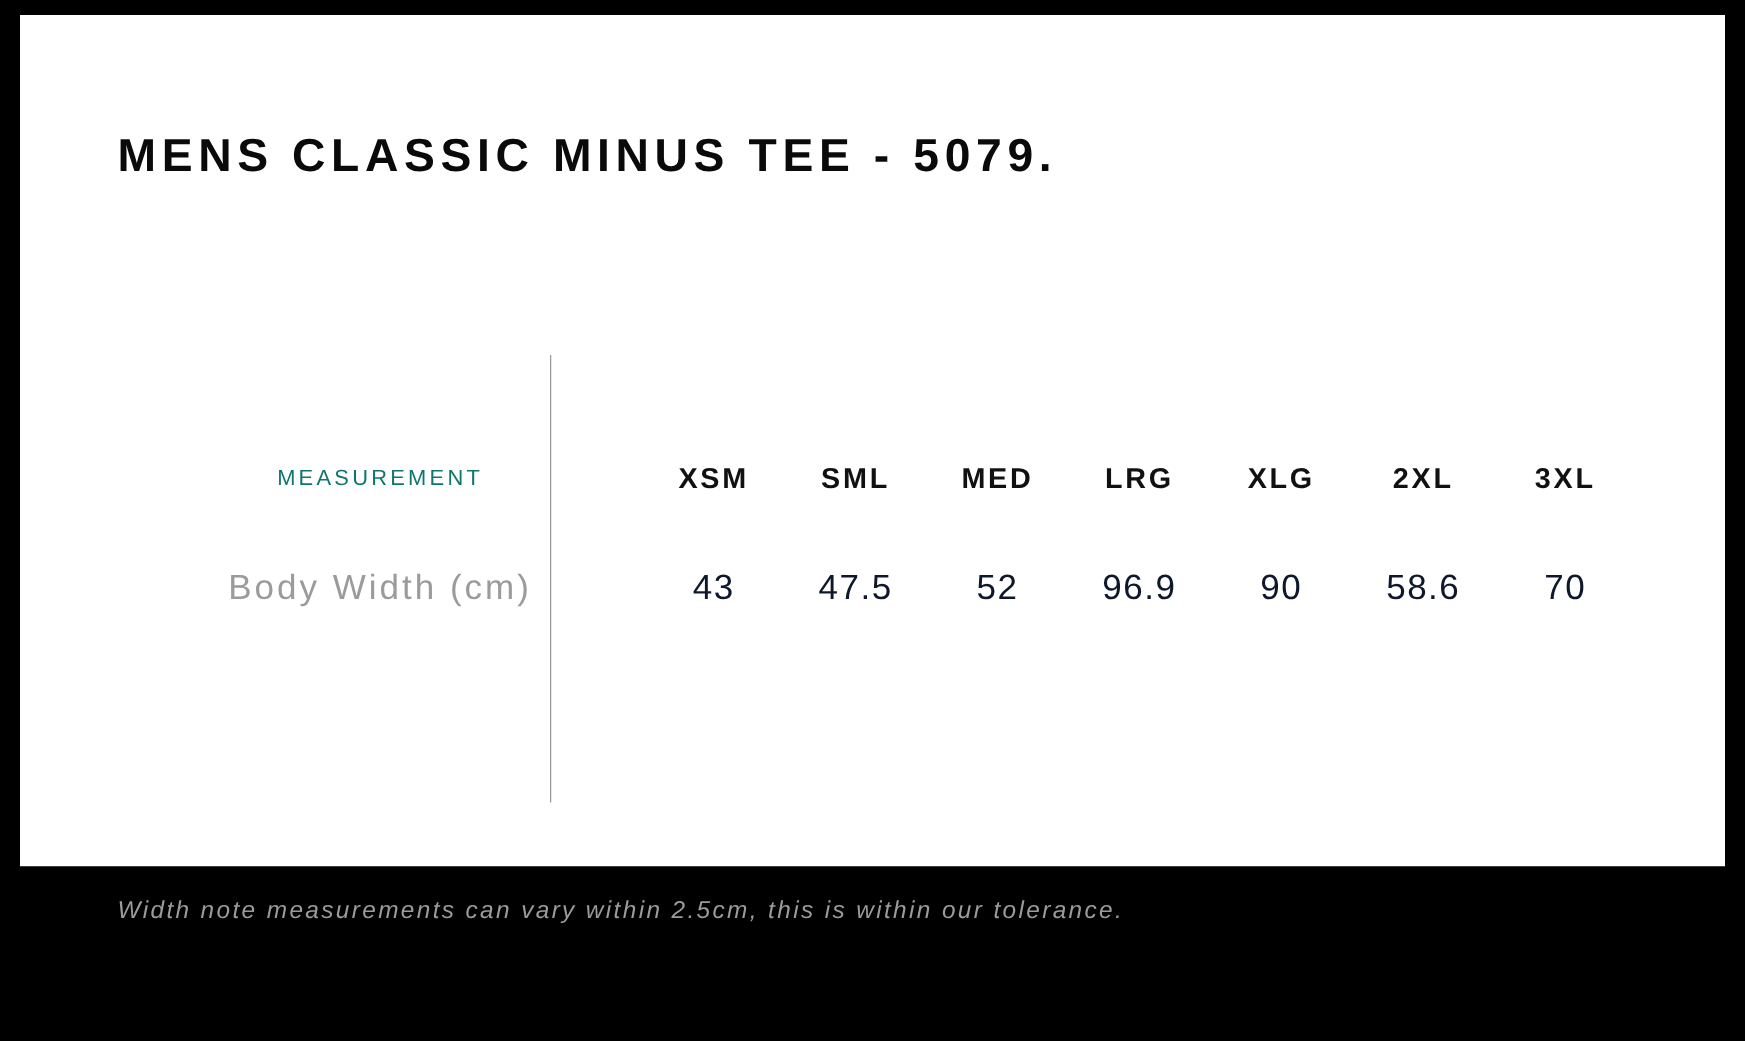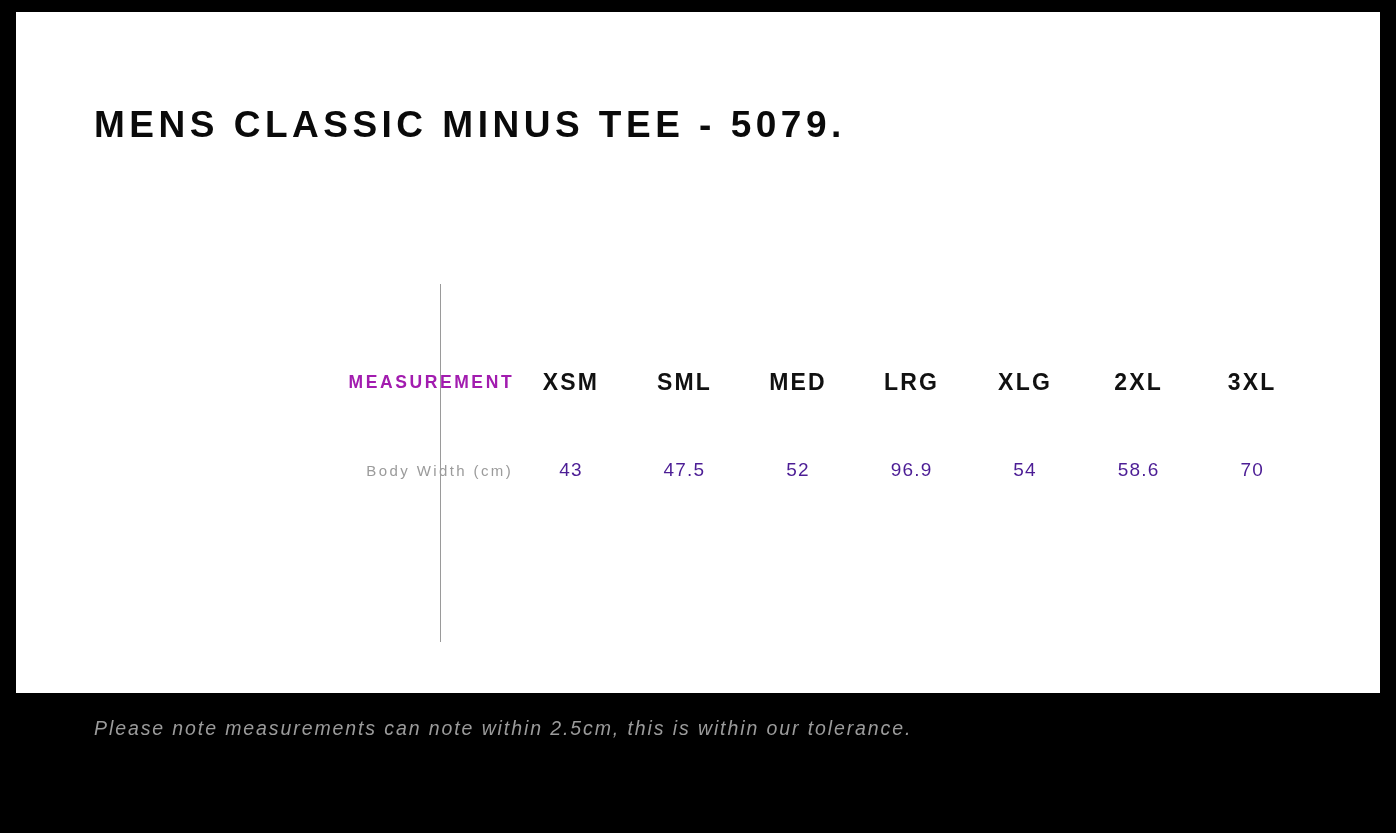--- a/index.html
+++ b/index.html
@@ -52,11 +52,11 @@
   table.size-table col.size-col { width: 113.5px; }
 
   table.size-table th.measure-head {
-    text-align: right;
+    text-align: center;
     font-size: 17.5px;
-    font-weight: bold;
+    font-weight: normal;
     letter-spacing: 2.6px;
-    color: #a21caf;
+    color: #0f766e;
     padding: 0 0 0 0;
     height: 78px;
     vertical-align: middle;

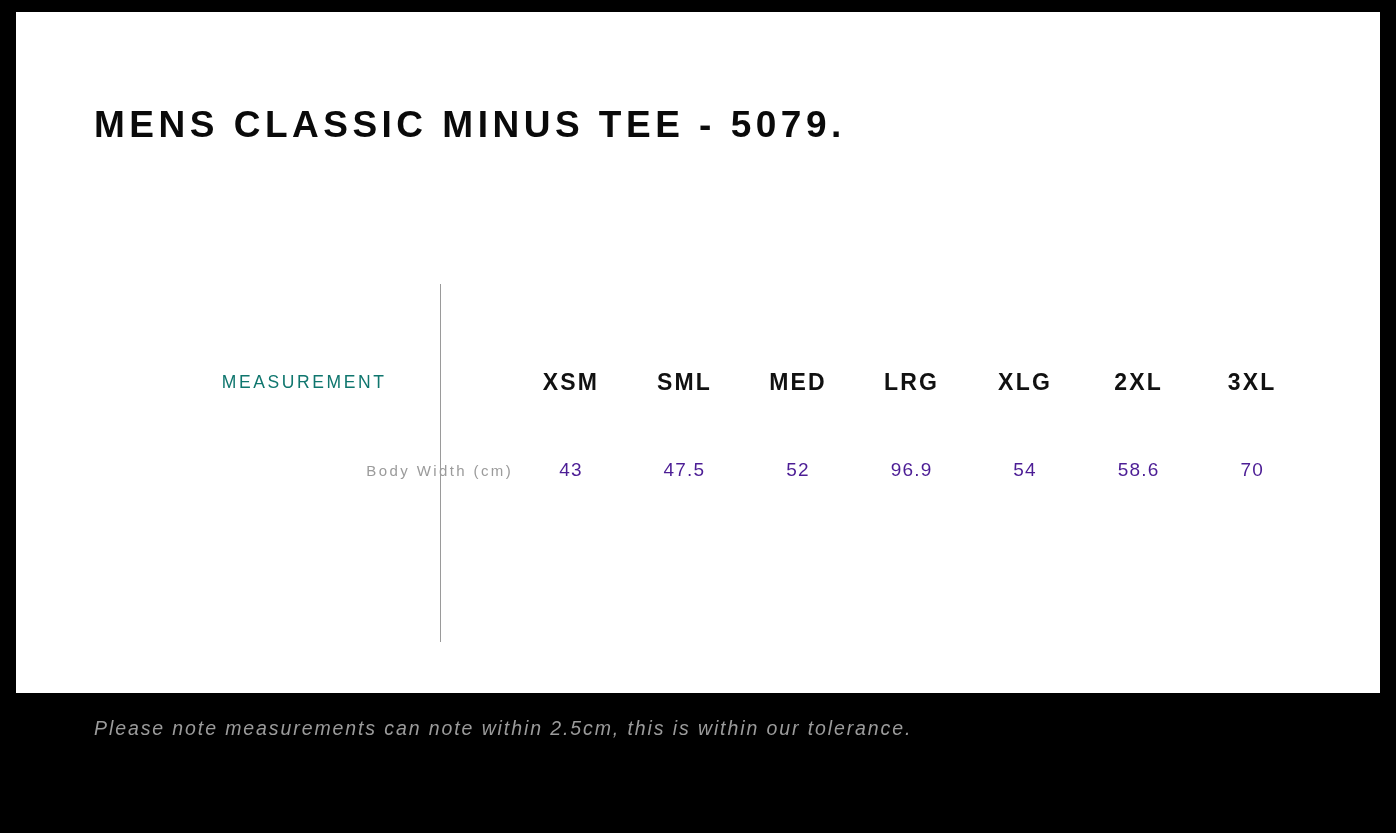--- a/index.html
+++ b/index.html
@@ -71,8 +71,8 @@
     vertical-align: middle;
   }
   table.size-table td.measure-cell {
-    text-align: right;
-    font-size: 15px;
+    text-align: center;
+    font-size: 28px;
     letter-spacing: 2.4px;
     color: #9b9b9b;
     height: 94px;

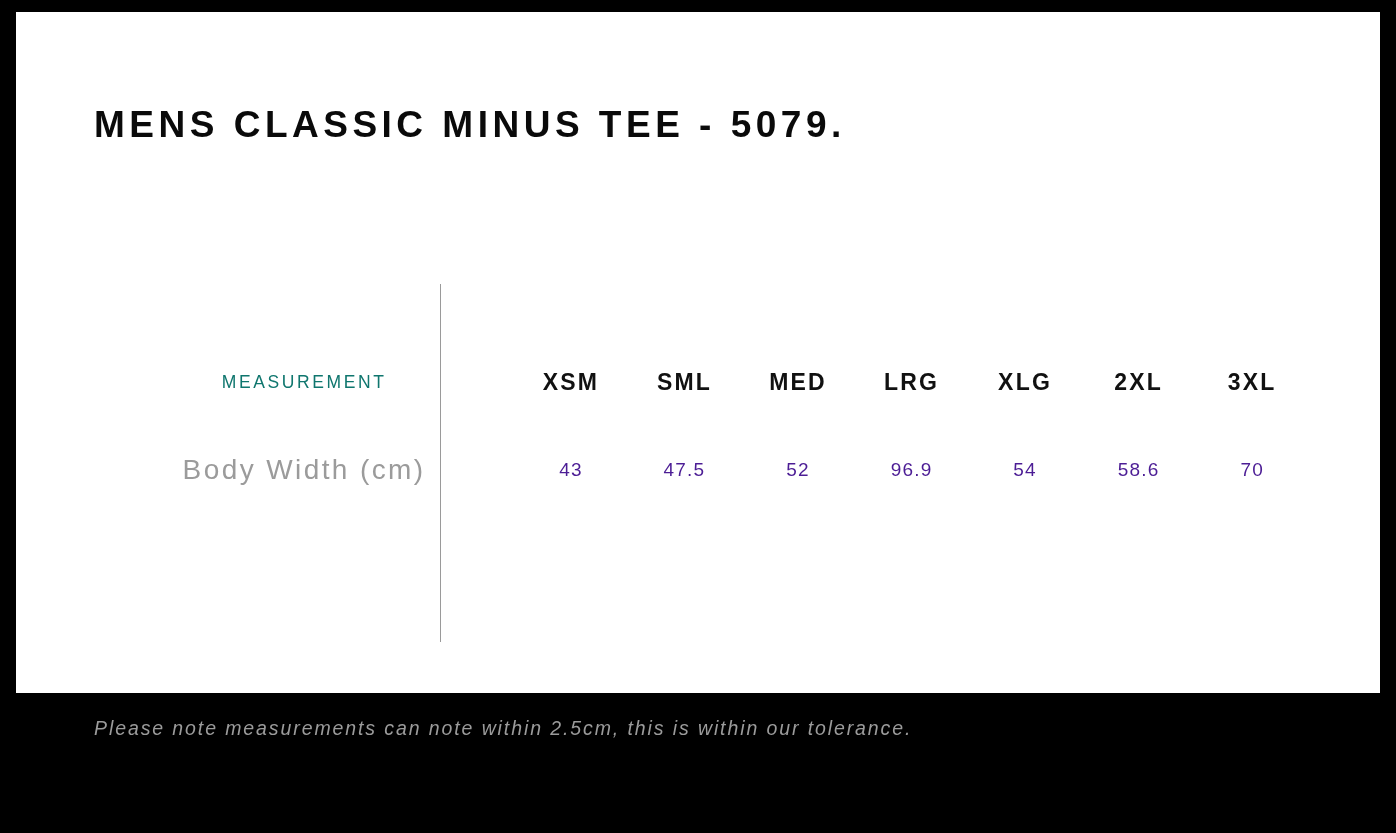--- a/index.html
+++ b/index.html
@@ -81,9 +81,9 @@
   }
   table.size-table td.value-cell {
     text-align: center;
-    font-size: 19px;
+    font-size: 28px;
     letter-spacing: 1.2px;
-    color: #4c1d95;
+    color: #0f172a;
     height: 94px;
     vertical-align: middle;
   }

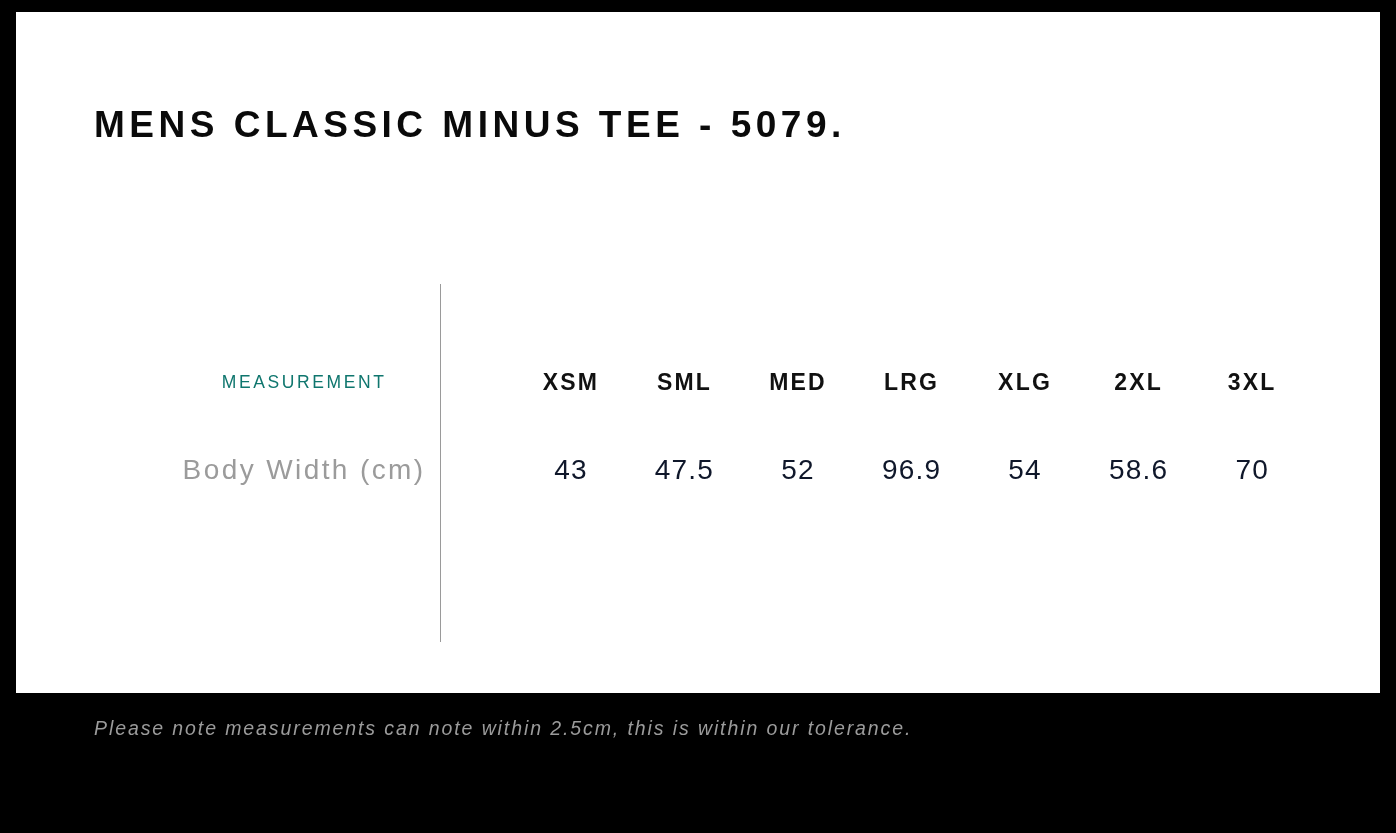--- a/index.html
+++ b/index.html
@@ -137,7 +137,7 @@
         <td class="value-cell">47.5</td>
         <td class="value-cell">52</td>
         <td class="value-cell">96.9</td>
-        <td class="value-cell">54</td>
+        <td class="value-cell">90</td>
         <td class="value-cell">58.6</td>
         <td class="value-cell">70</td>
       </tr>

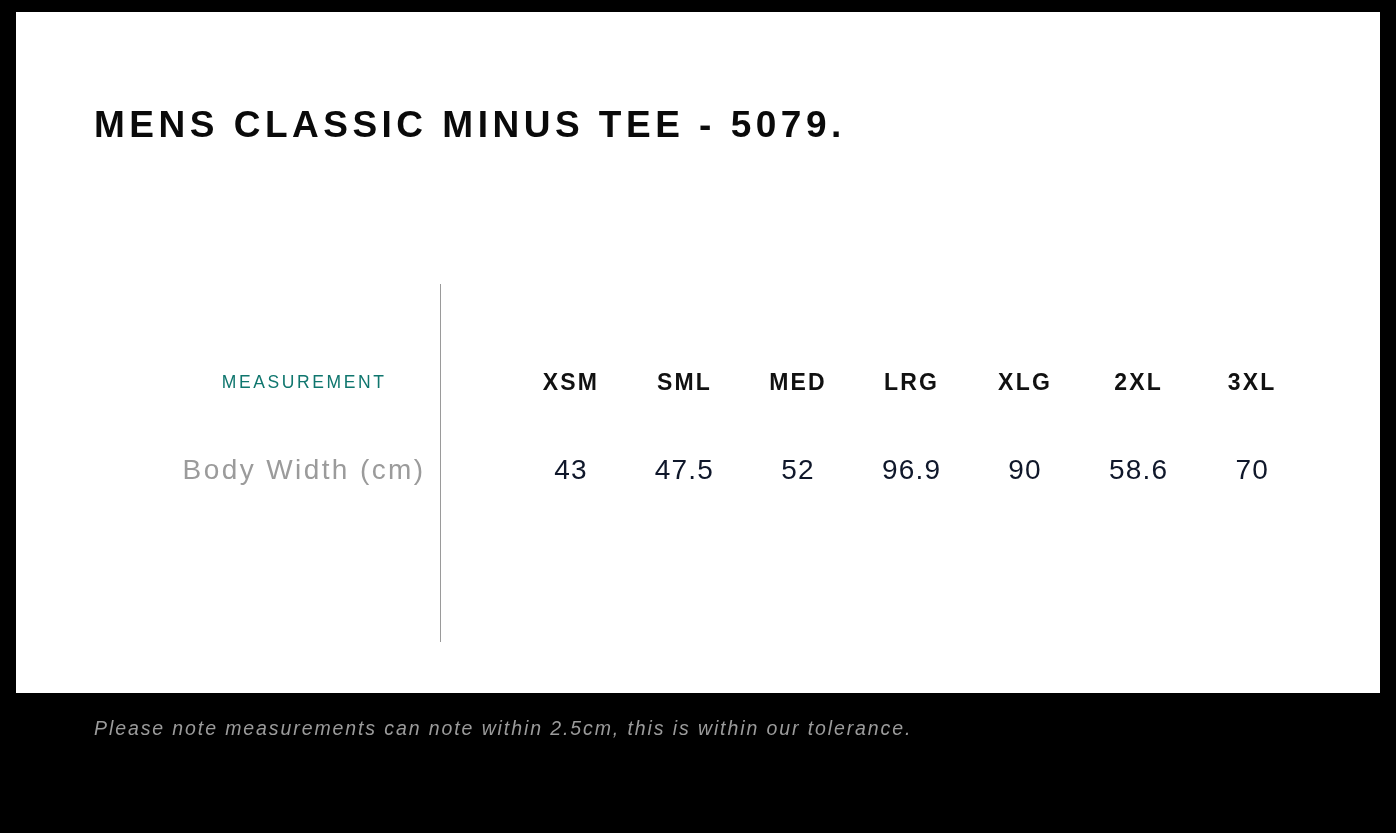--- a/index.html
+++ b/index.html
@@ -144,7 +144,7 @@
     </tbody>
   </table>
 
-  <div class="footnote">Please note measurements can note within 2.5cm, this is within our tolerance.</div>
+  <div class="footnote">Width note measurements can vary within 2.5cm, this is within our tolerance.</div>
 
 </div>
 

